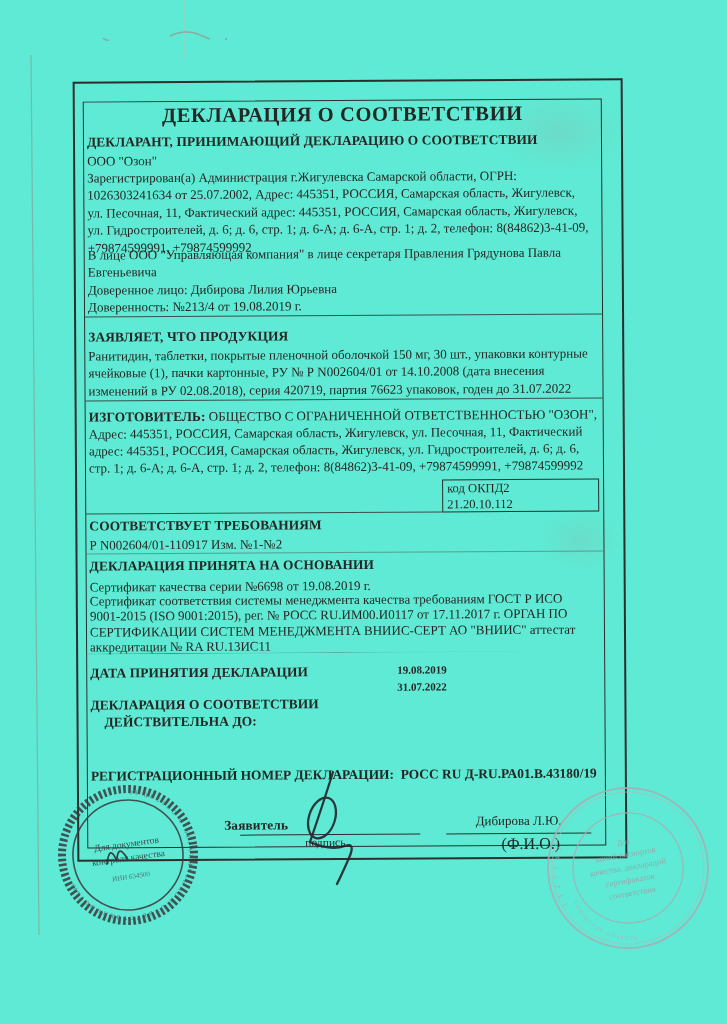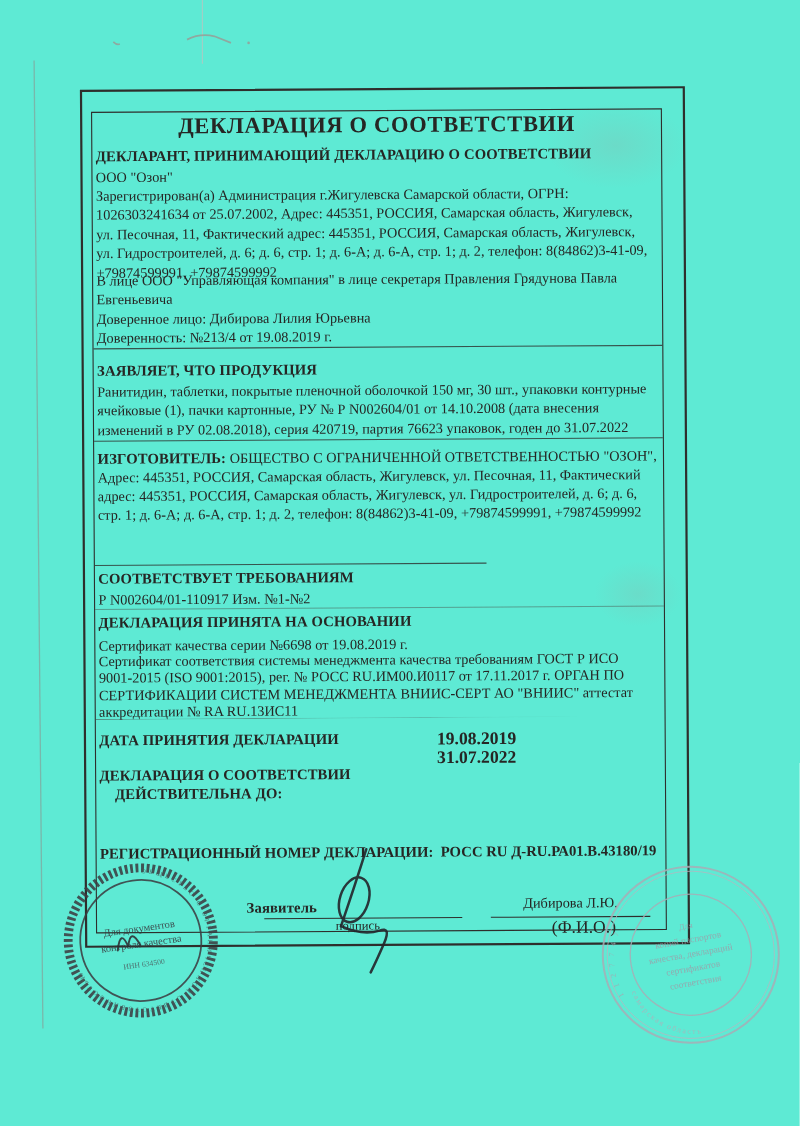--- a/index.html
+++ b/index.html
@@ -89,6 +89,10 @@
         <span>ОБЩЕСТВО С ОГРАНИЧЕННОЙ ОТВЕТСТВЕННОСТЬЮ "ОЗОН", Адрес: 445351, РОССИЯ, Самарская область, Жигулевск, ул. Песочная, 11, Фактический адрес: 445351, РОССИЯ, Самарская область, Жигулевск, ул. Гидростроителей, д. 6; д. 6, стр. 1; д. 6-А; д. 6-А, стр. 1; д. 2, телефон: 8(84862)3-41-09, +79874599991, +79874599992</span>
       </div>
 
+      <div class="okpd">
+        <div>код ОКПД2</div>
+        <div>21.20.10.112</div>
+      </div>
       <div class="hr" style="top:411px;width:356px;"></div>
 
       <div class="h-bold" style="left:3px;top:416px;">СООТВЕТСТВУЕТ ТРЕБОВАНИЯМ</div>

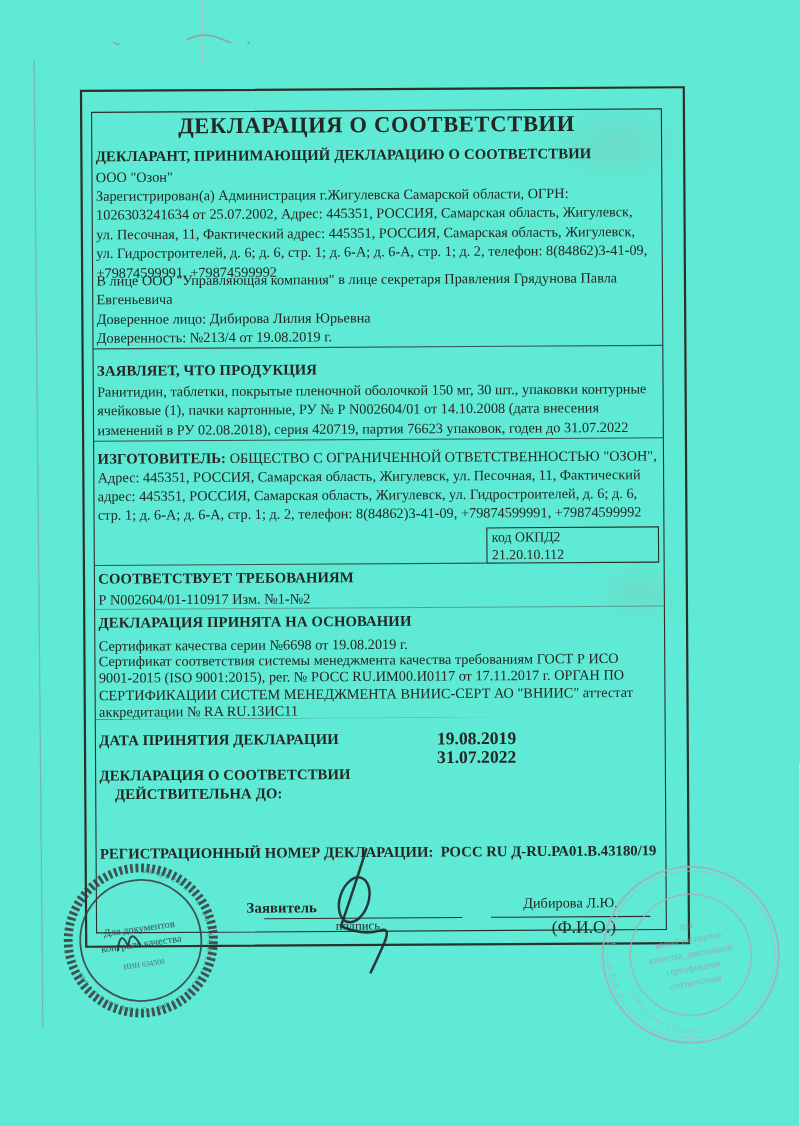--- a/index.html
+++ b/index.html
@@ -40,7 +40,7 @@
     border:1.5px solid #2e2e2c;font-size:12.6px;line-height:15.5px;
     padding:1px 0 0 4px;box-sizing:border-box;
   }
-  .val-date{font-weight:700;font-size:16px;}
+  .val-date{font-weight:700;font-size:11px;}
   .sig-line{border-top:1.5px solid #2e2e2c;height:0;}
   .sig-caption{font-size:11.5px;margin-left:12px;}
   

